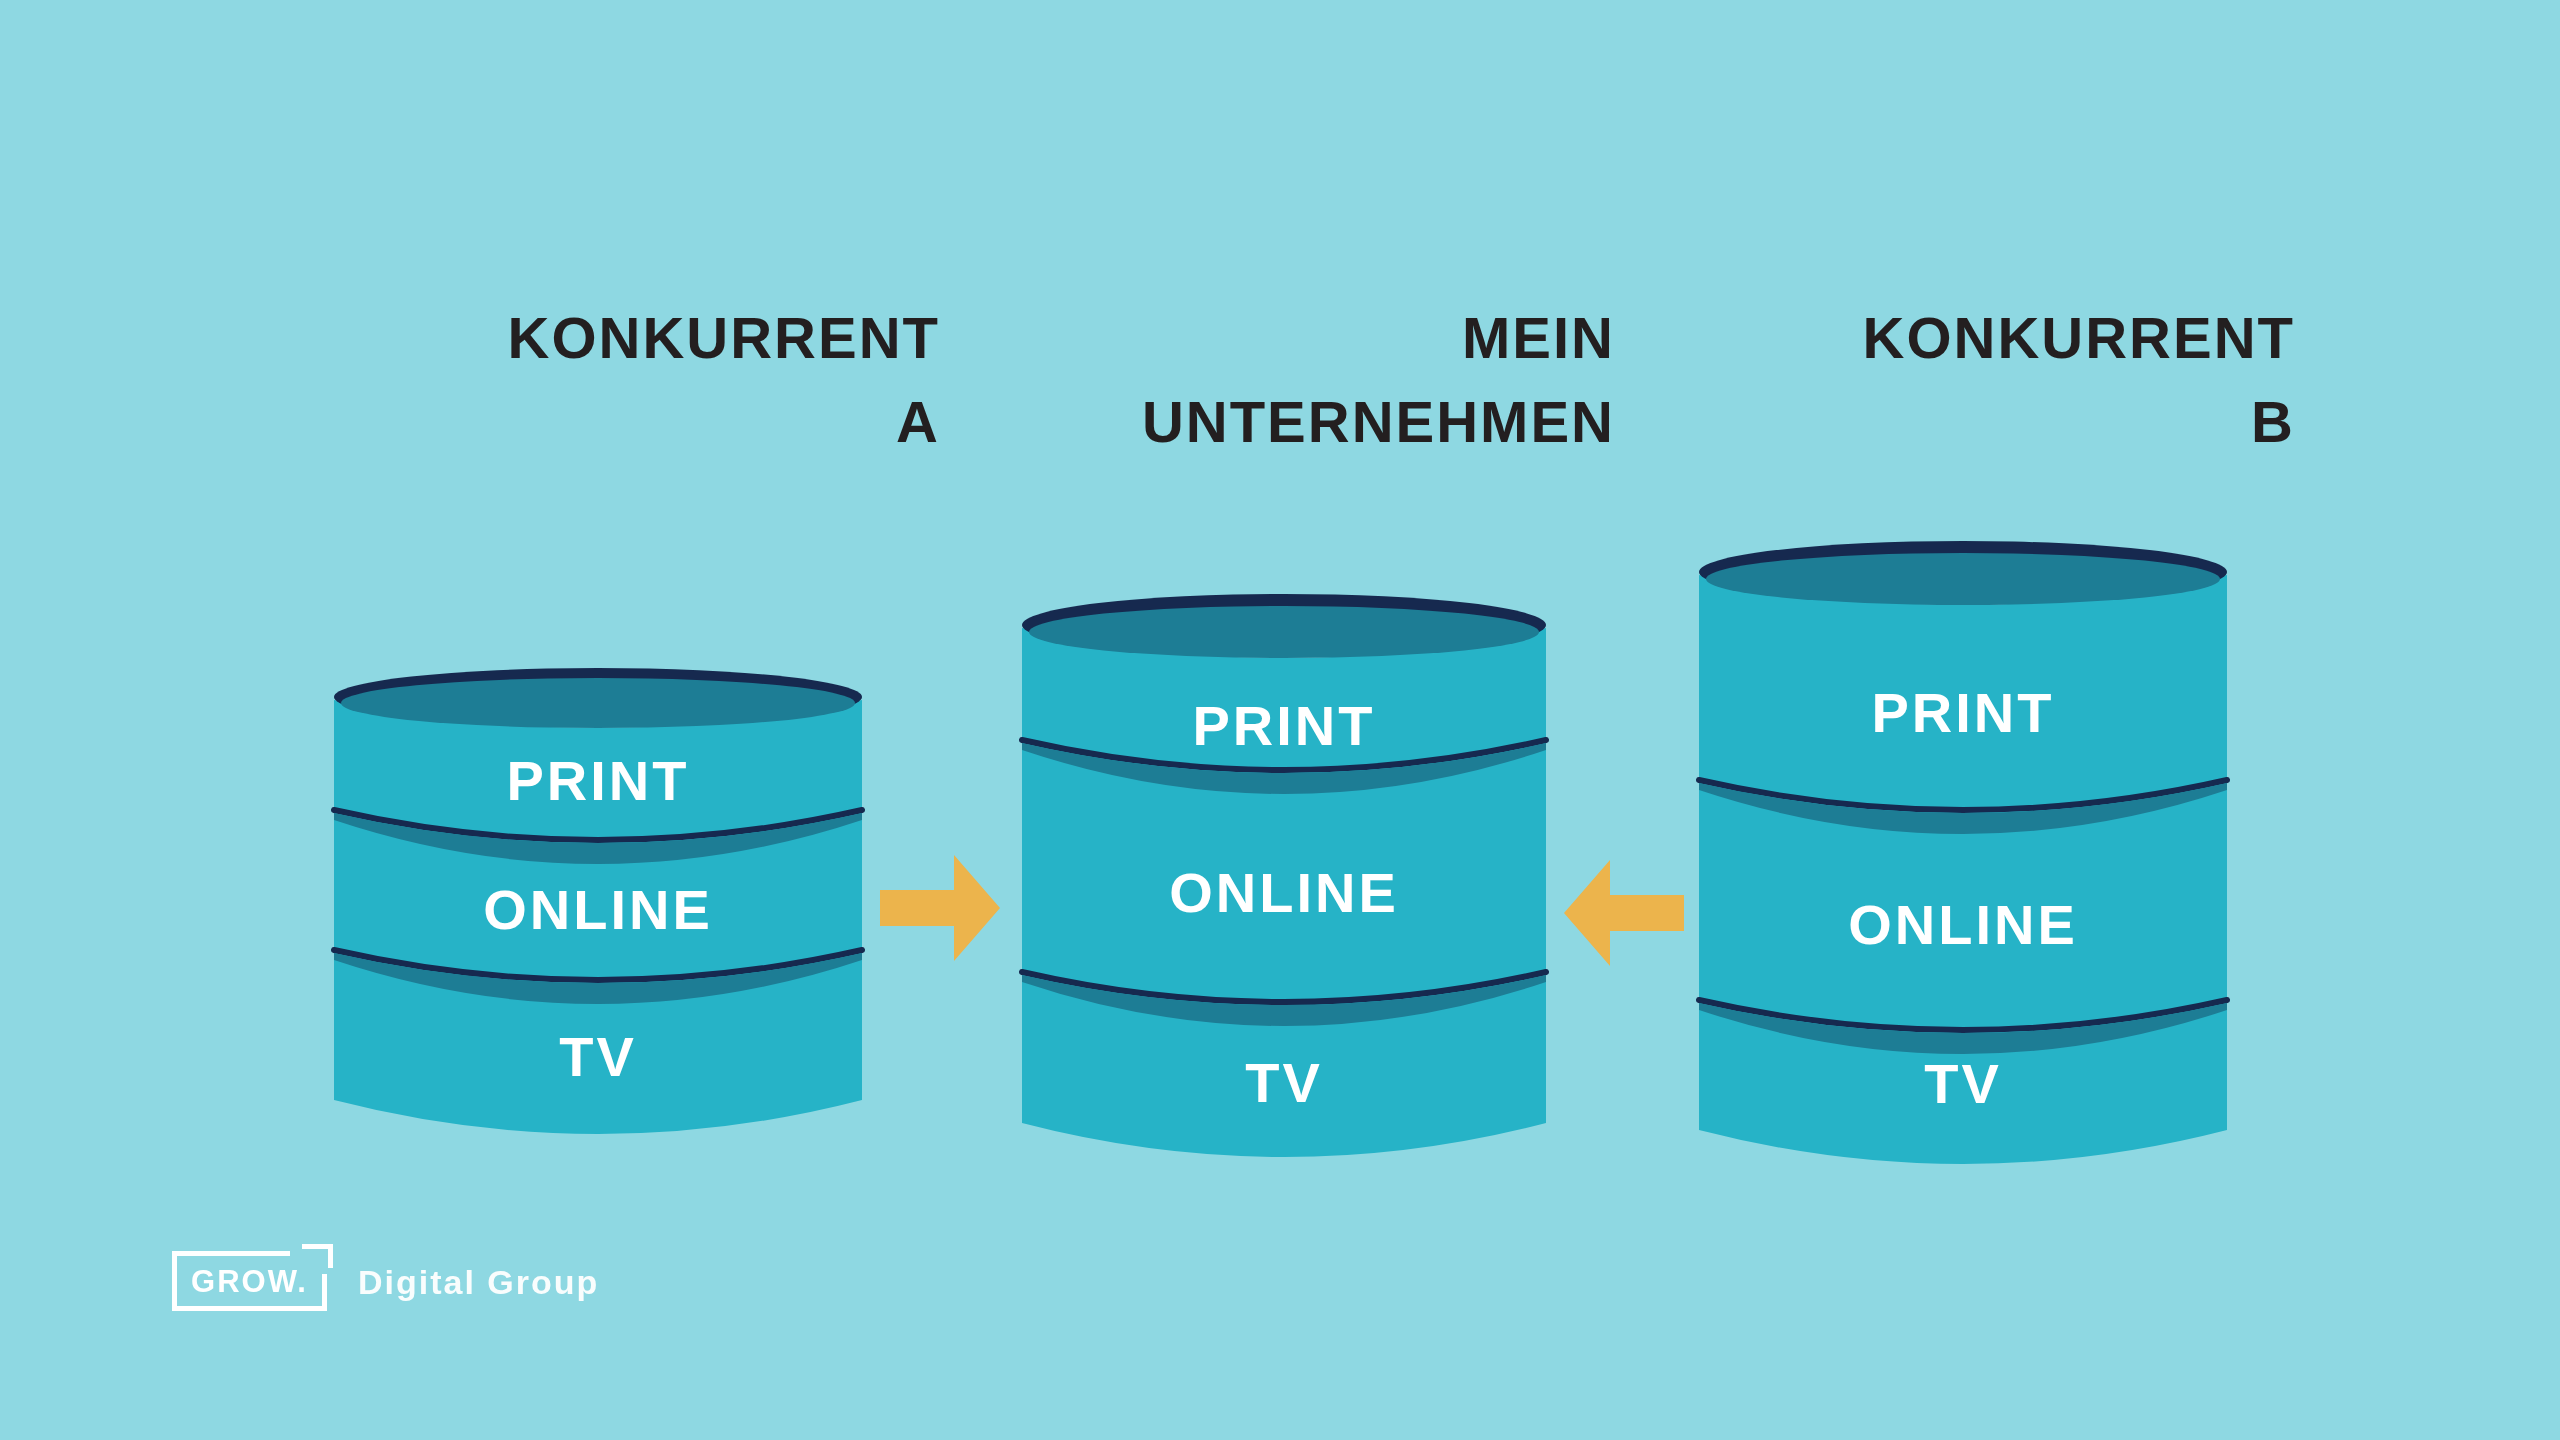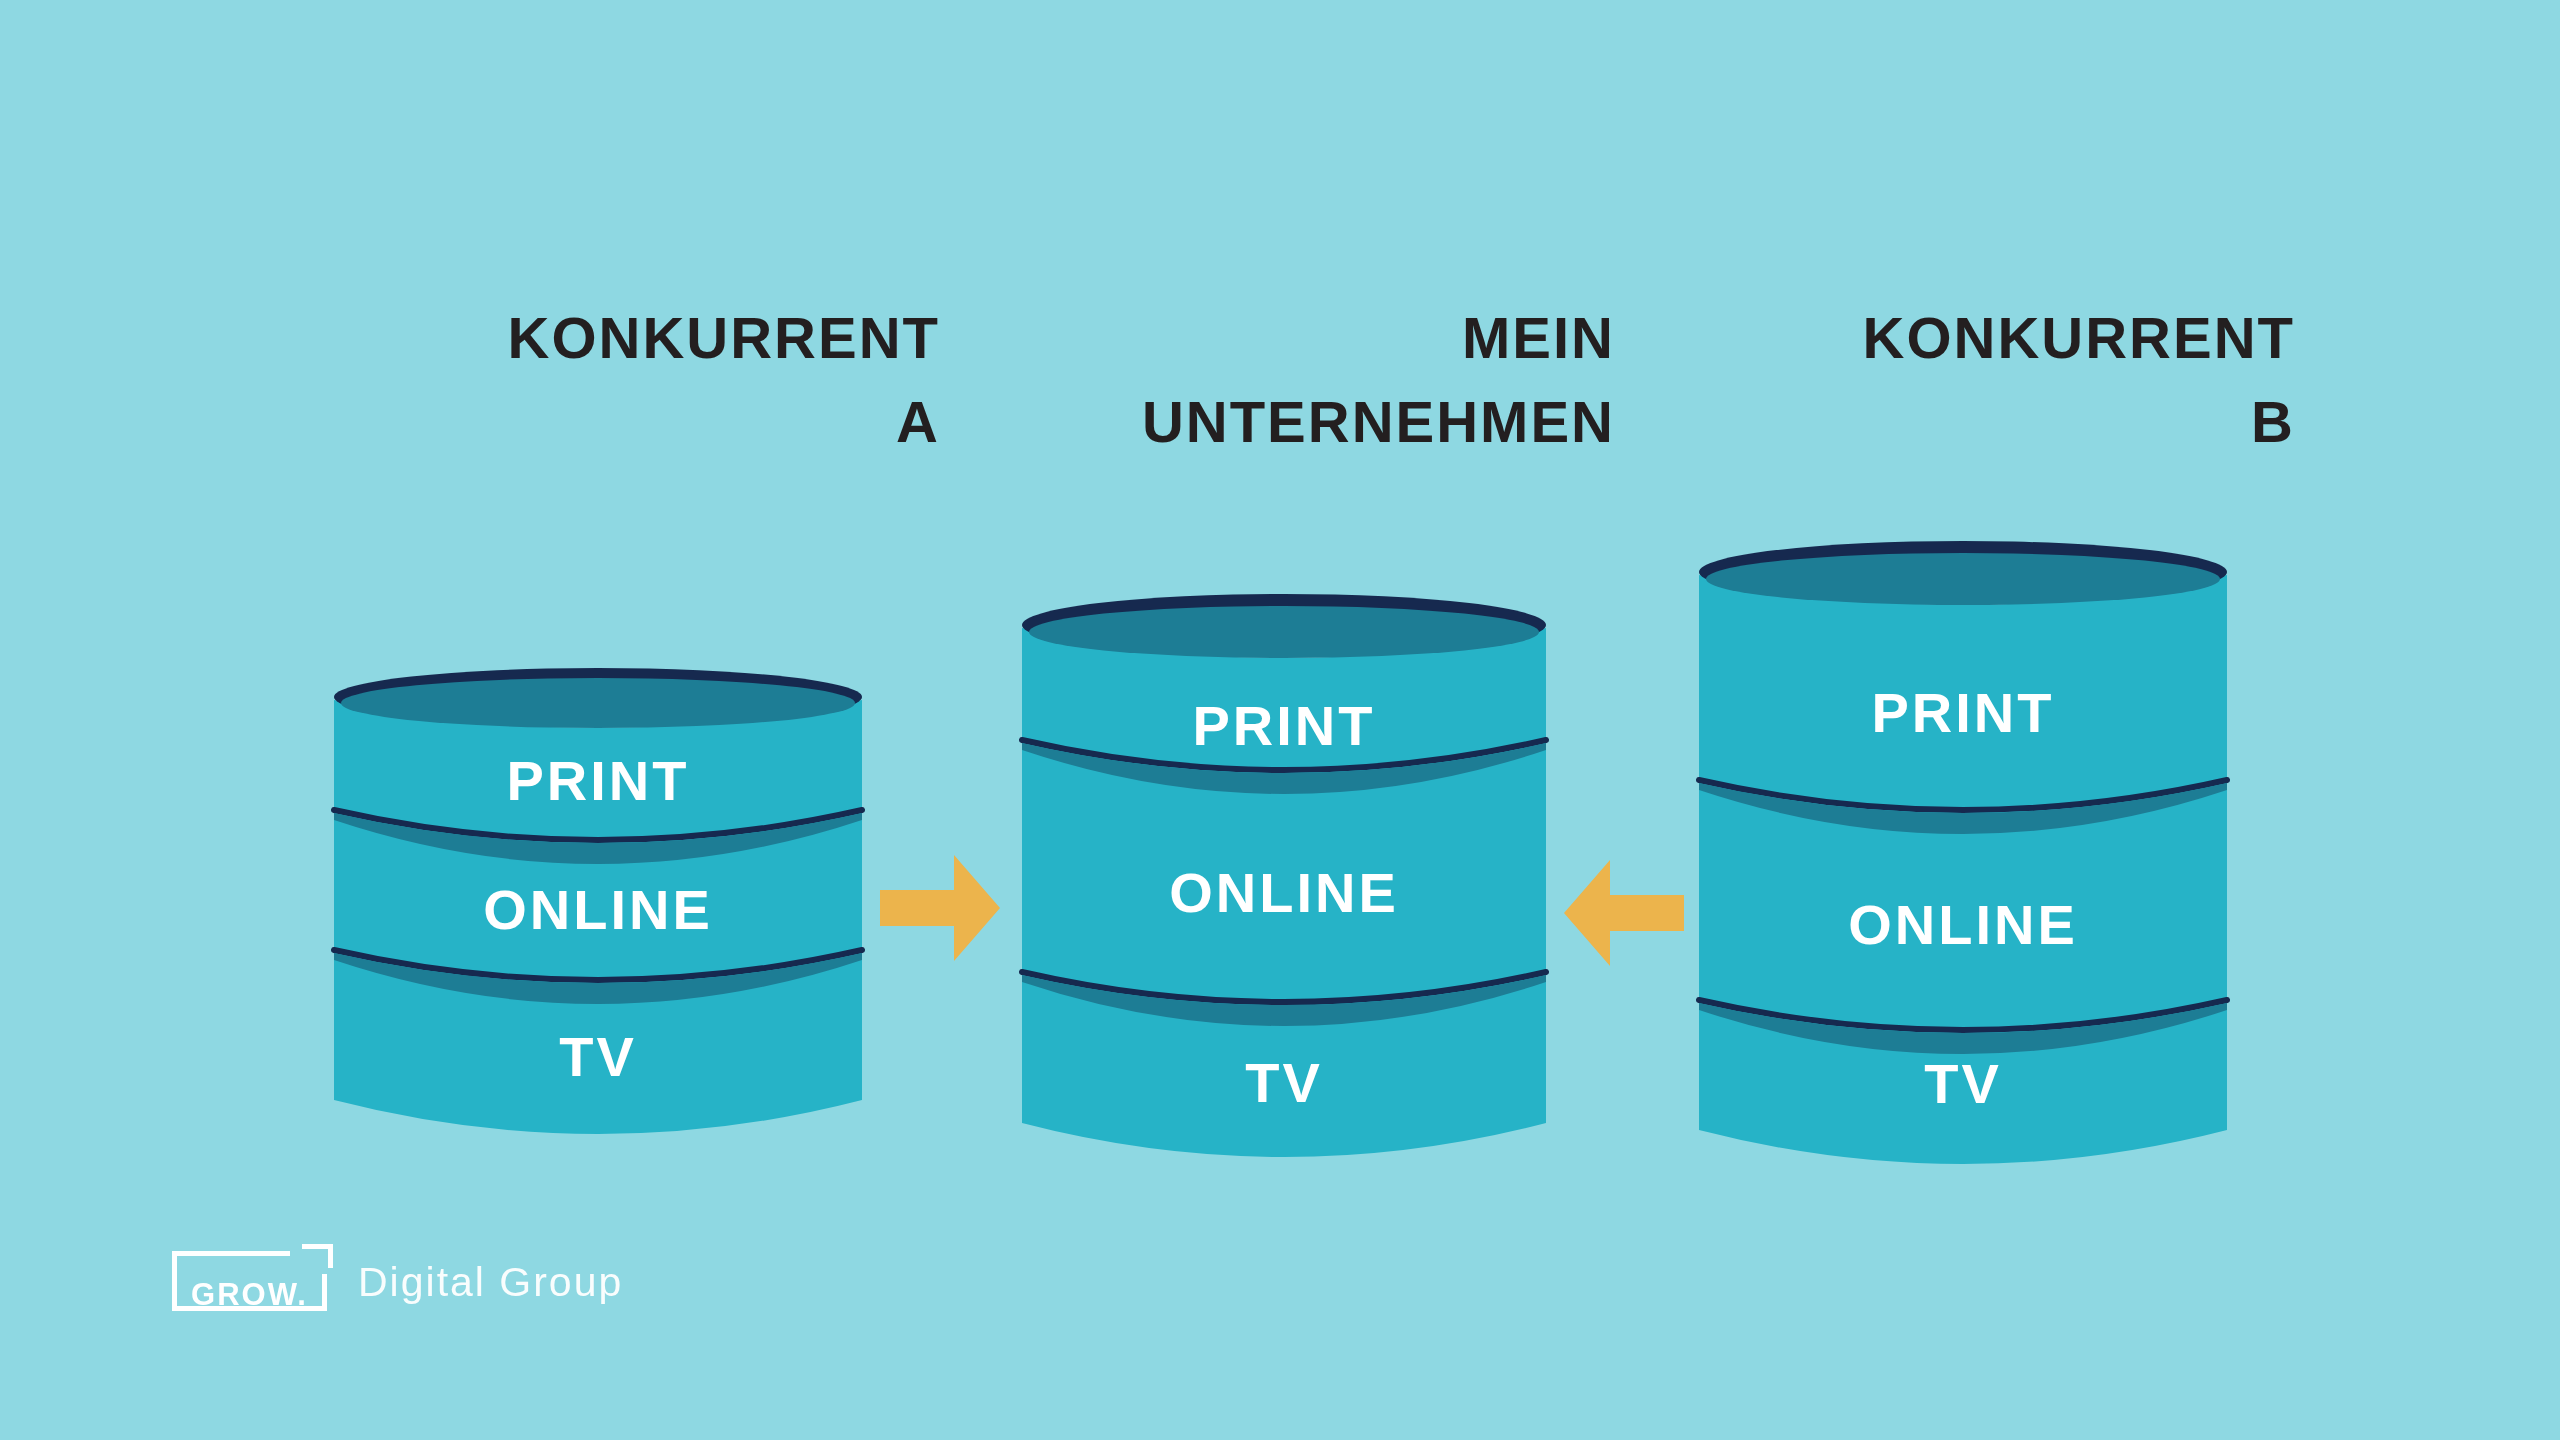--- a/index.html
+++ b/index.html
@@ -67,7 +67,7 @@
   .corner-h{left:130px;top:-7px;width:31px;height:5px;}
   .corner-v{left:156px;top:-7px;width:5px;height:24px;}
   .logo-word{
-    position:absolute;left:0;top:17px;width:155px;height:68px;
+    position:absolute;left:0;top:4px;width:155px;height:68px;
     display:flex;align-items:center;justify-content:center;
     color:var(--label-text);
     font-size:31px;font-weight:bold;letter-spacing:2px;

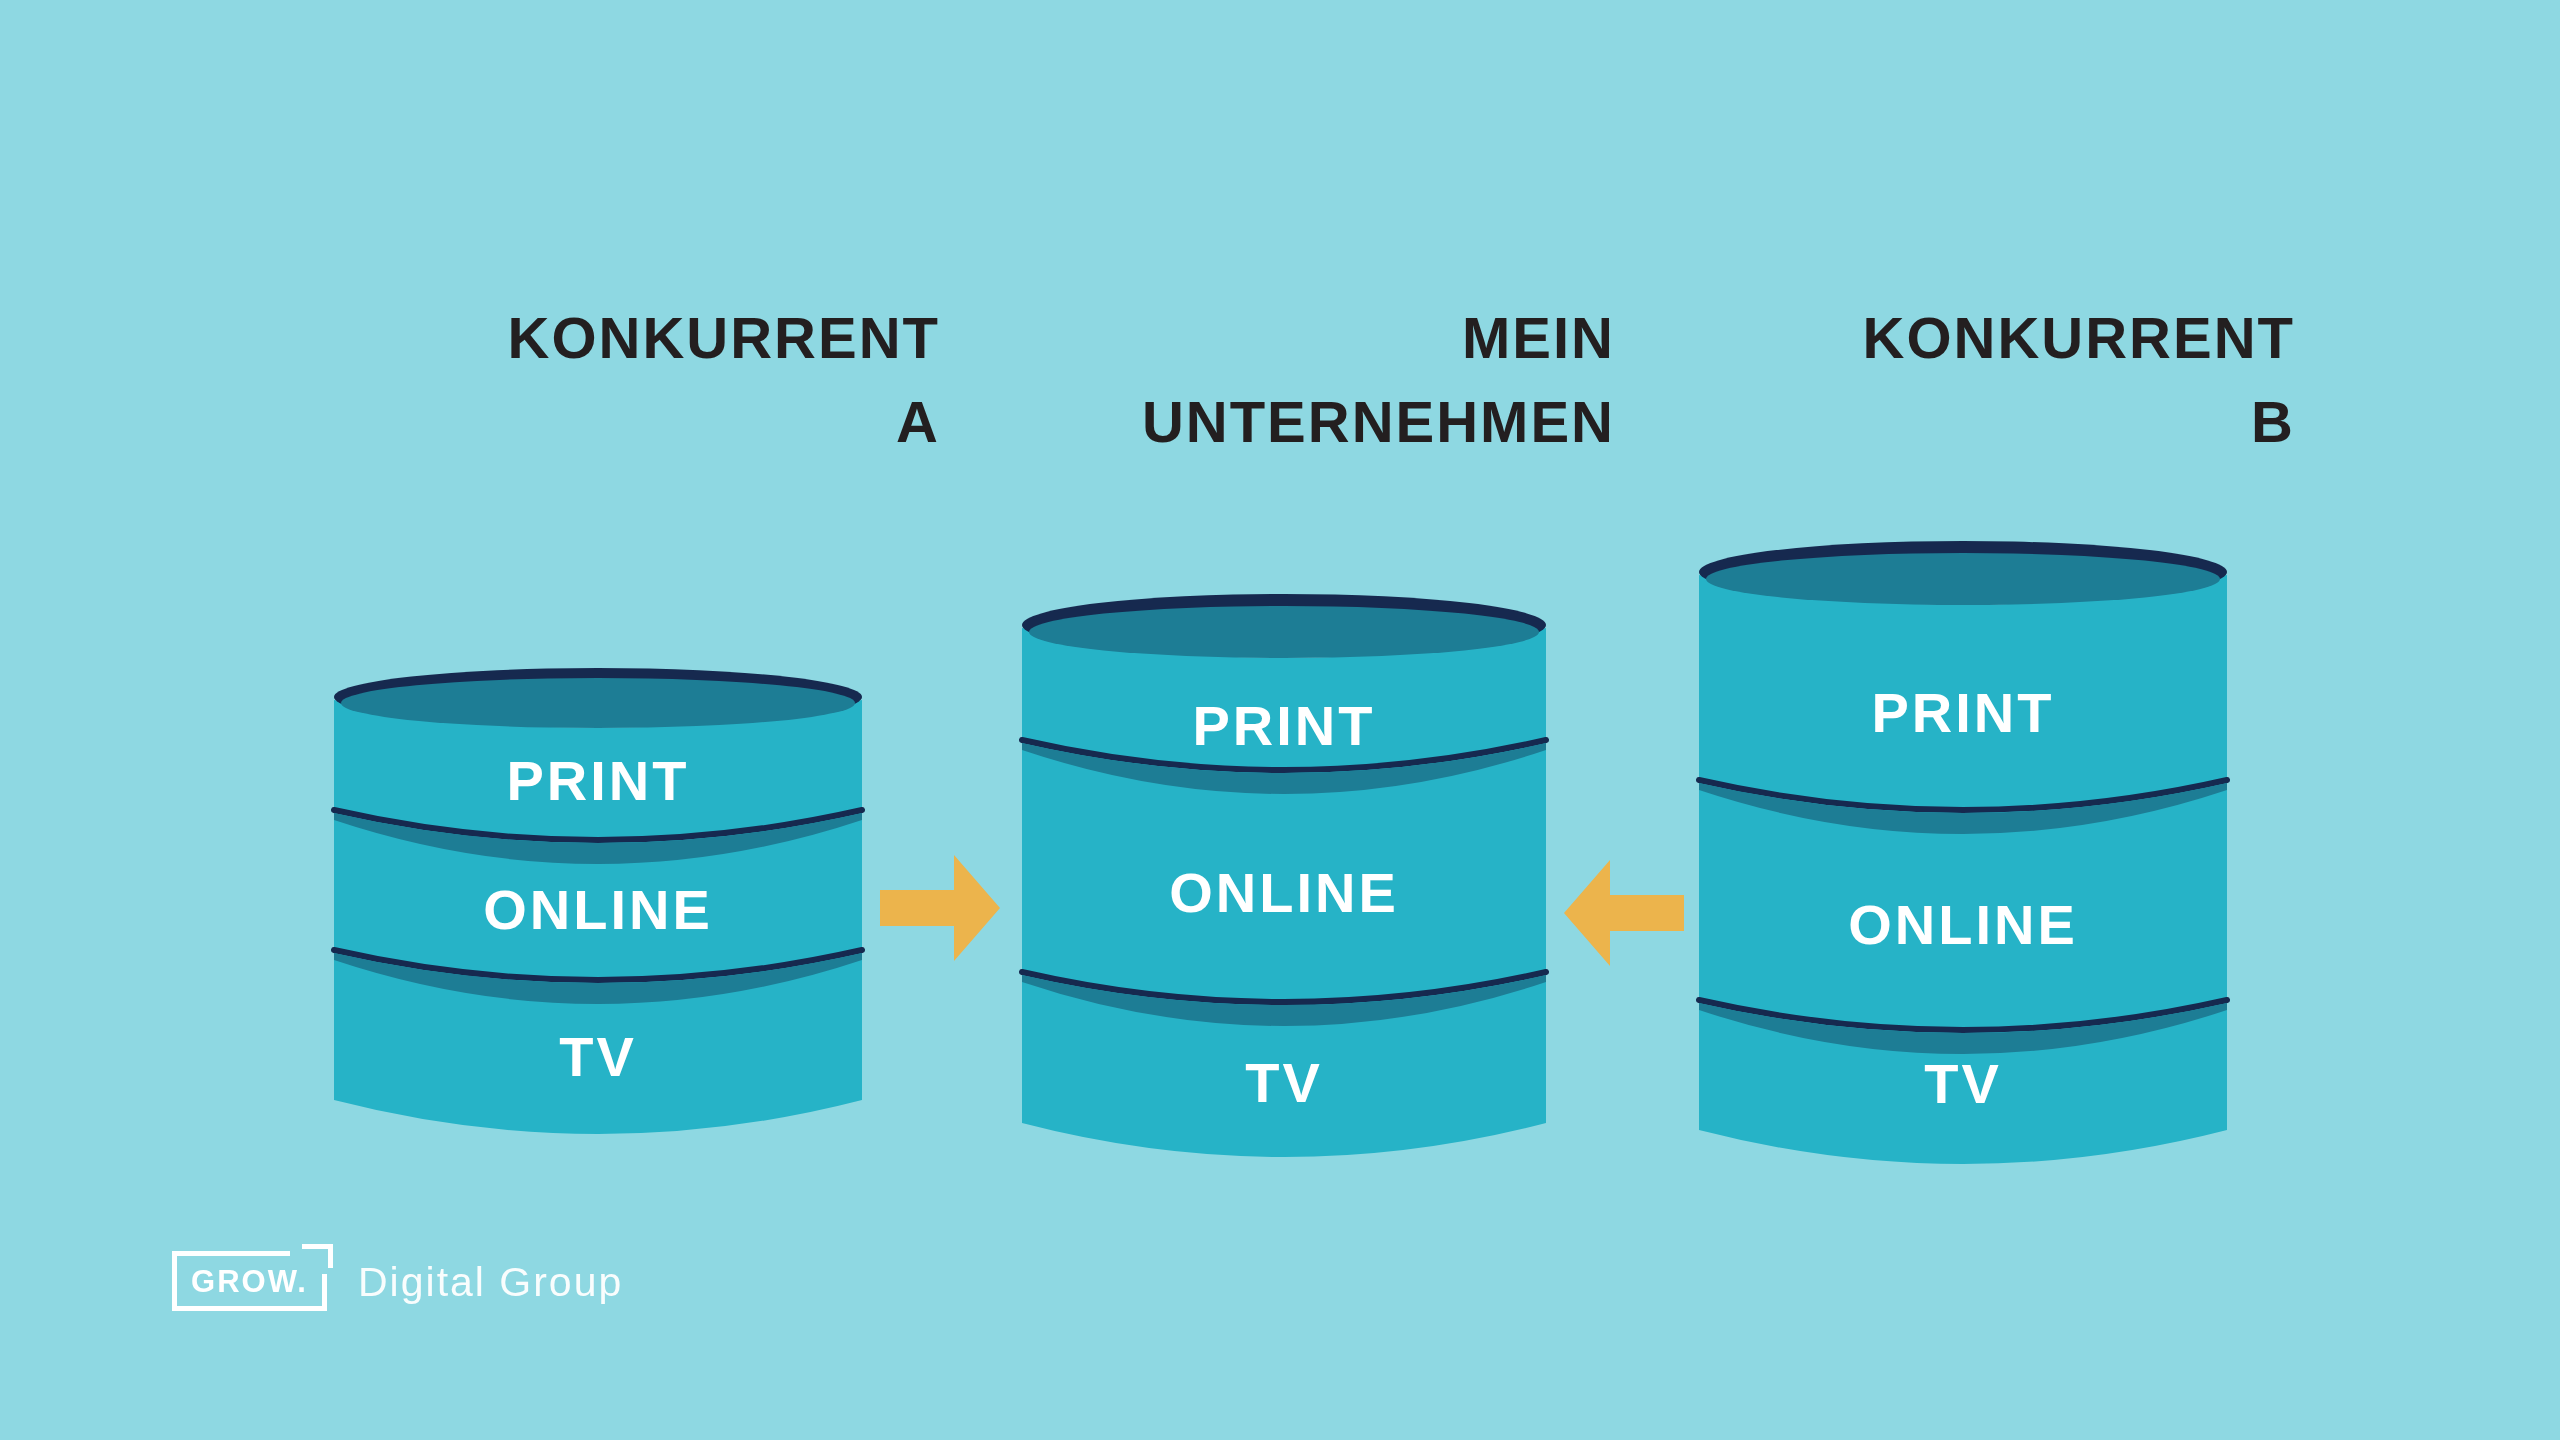--- a/index.html
+++ b/index.html
@@ -75,7 +75,7 @@
   .logo-tagline{
     position:absolute;left:186px;top:14px;
     color:var(--label-text);
-    font-size:41px;font-weight:normal;letter-spacing:2px;
+    font-size:34px;font-weight:bold;letter-spacing:2px;
     line-height:48px;
     opacity:0.95;
     white-space:nowrap;

